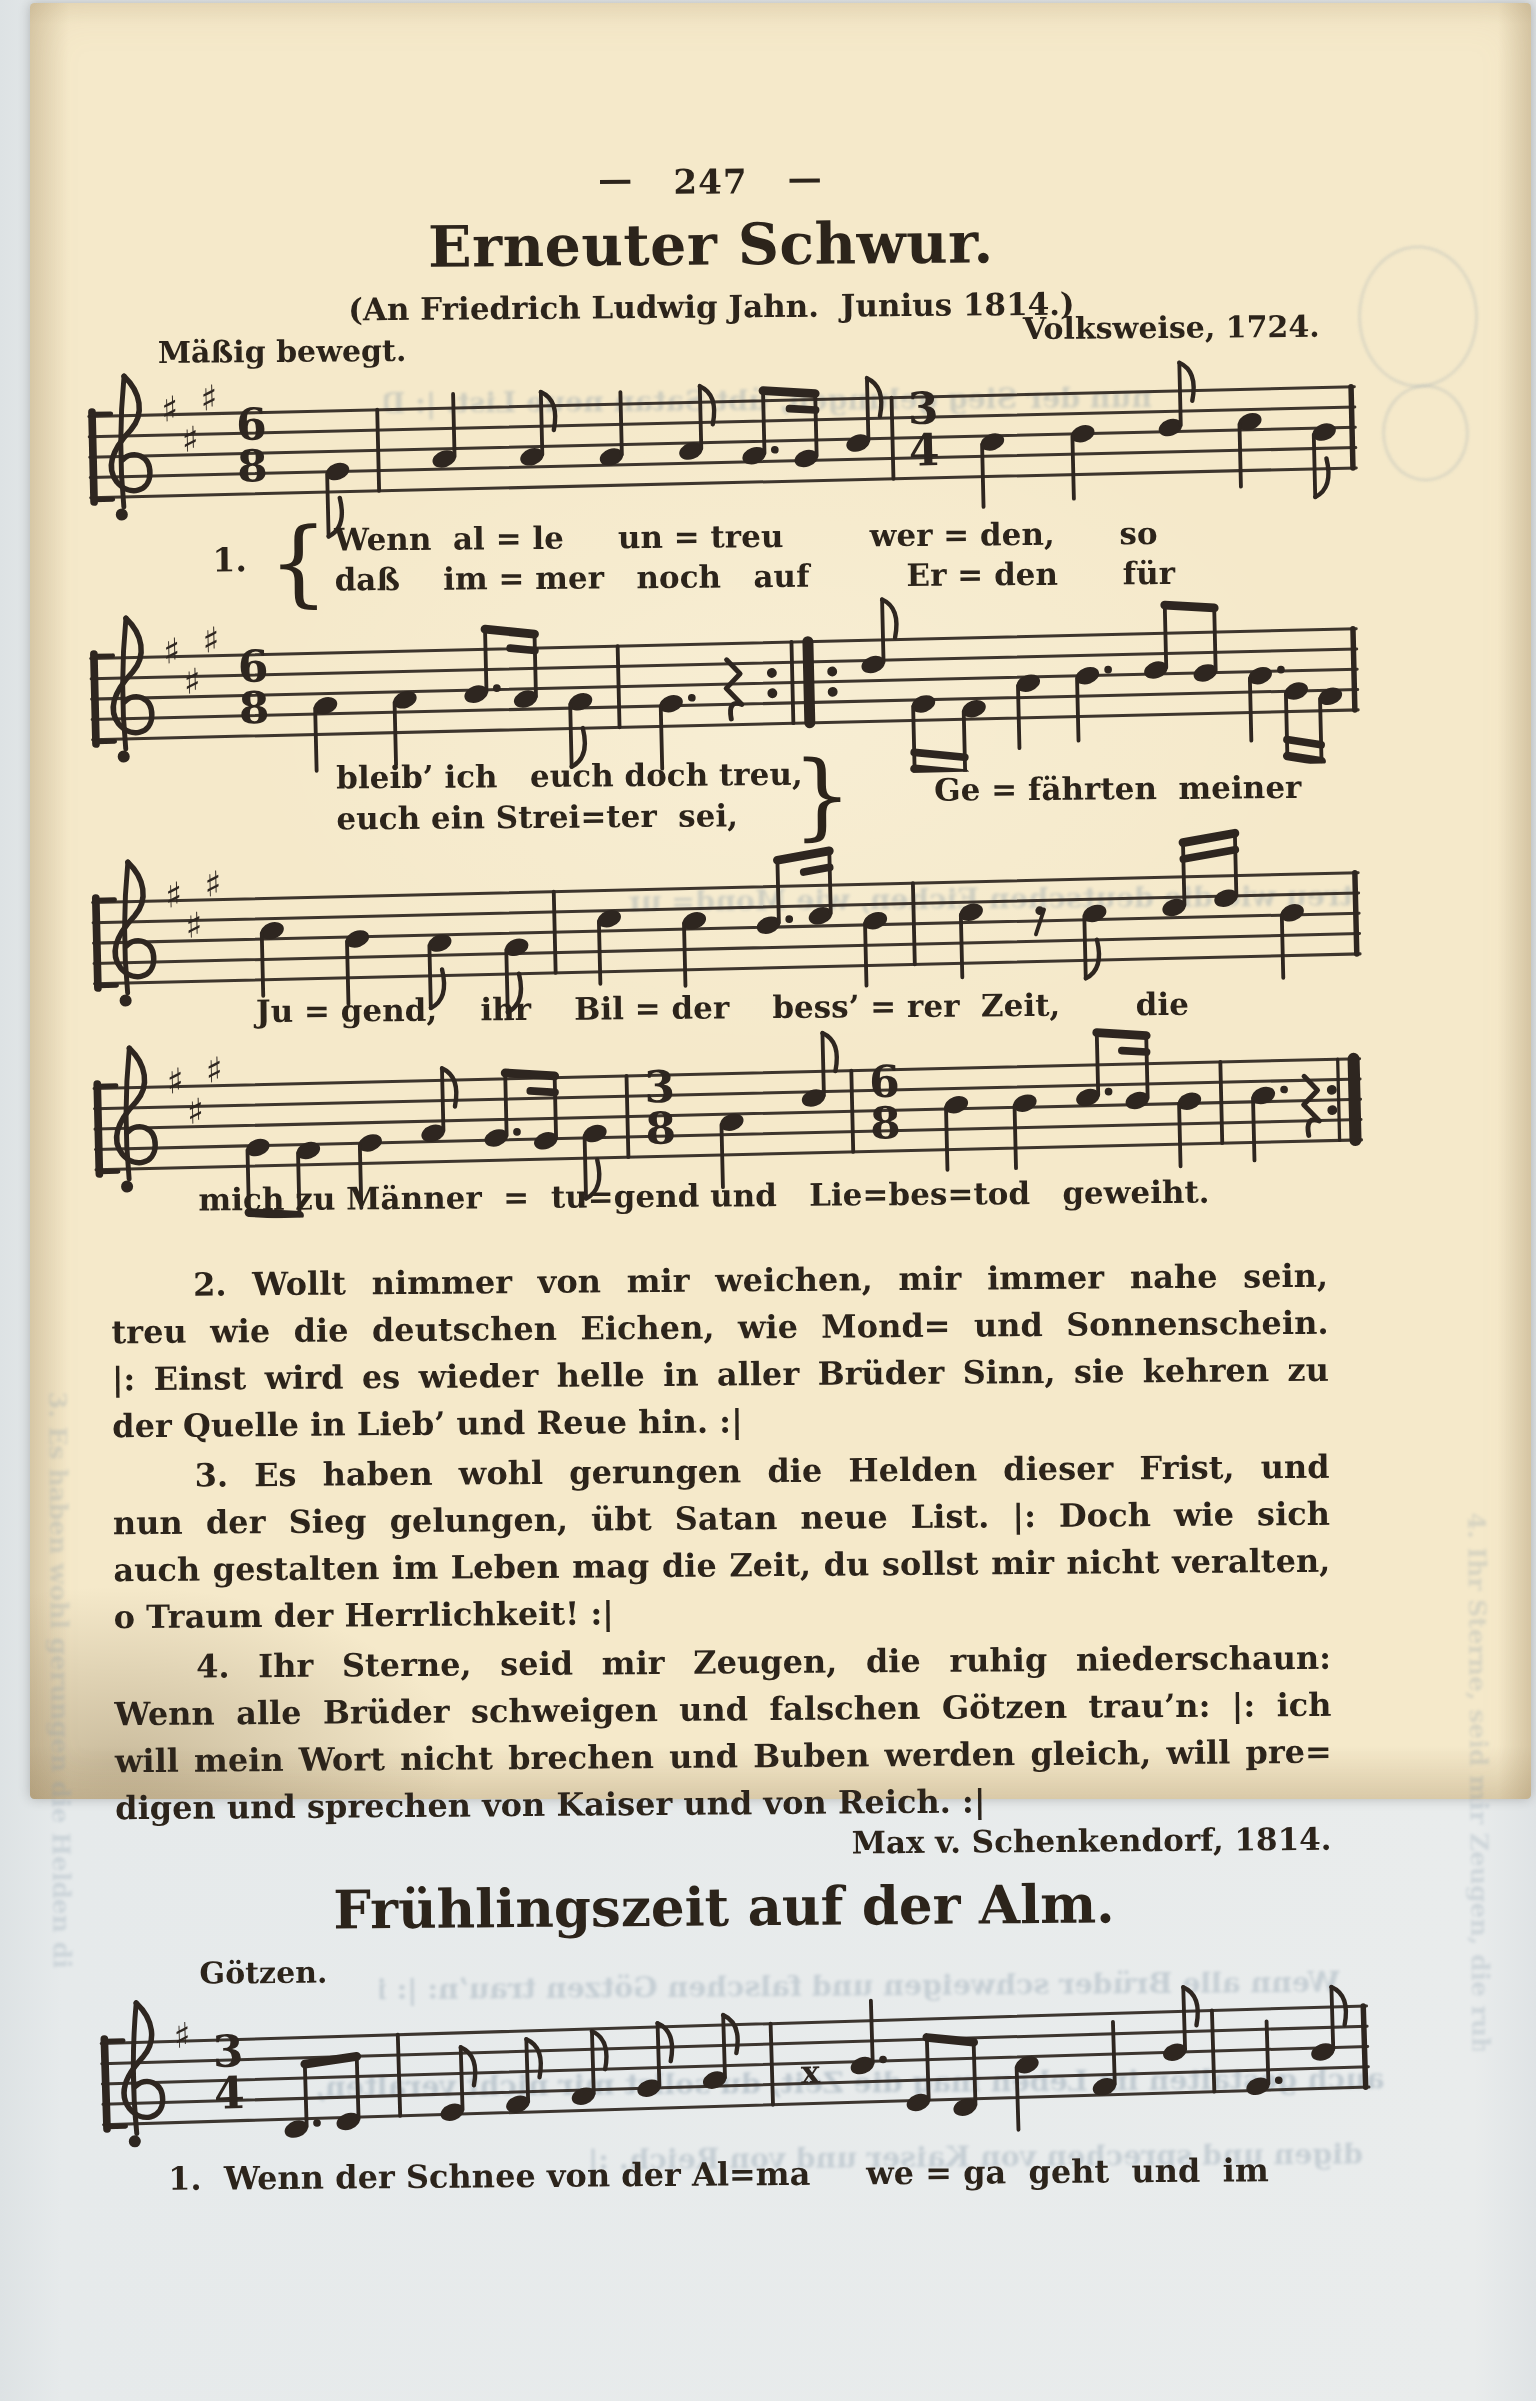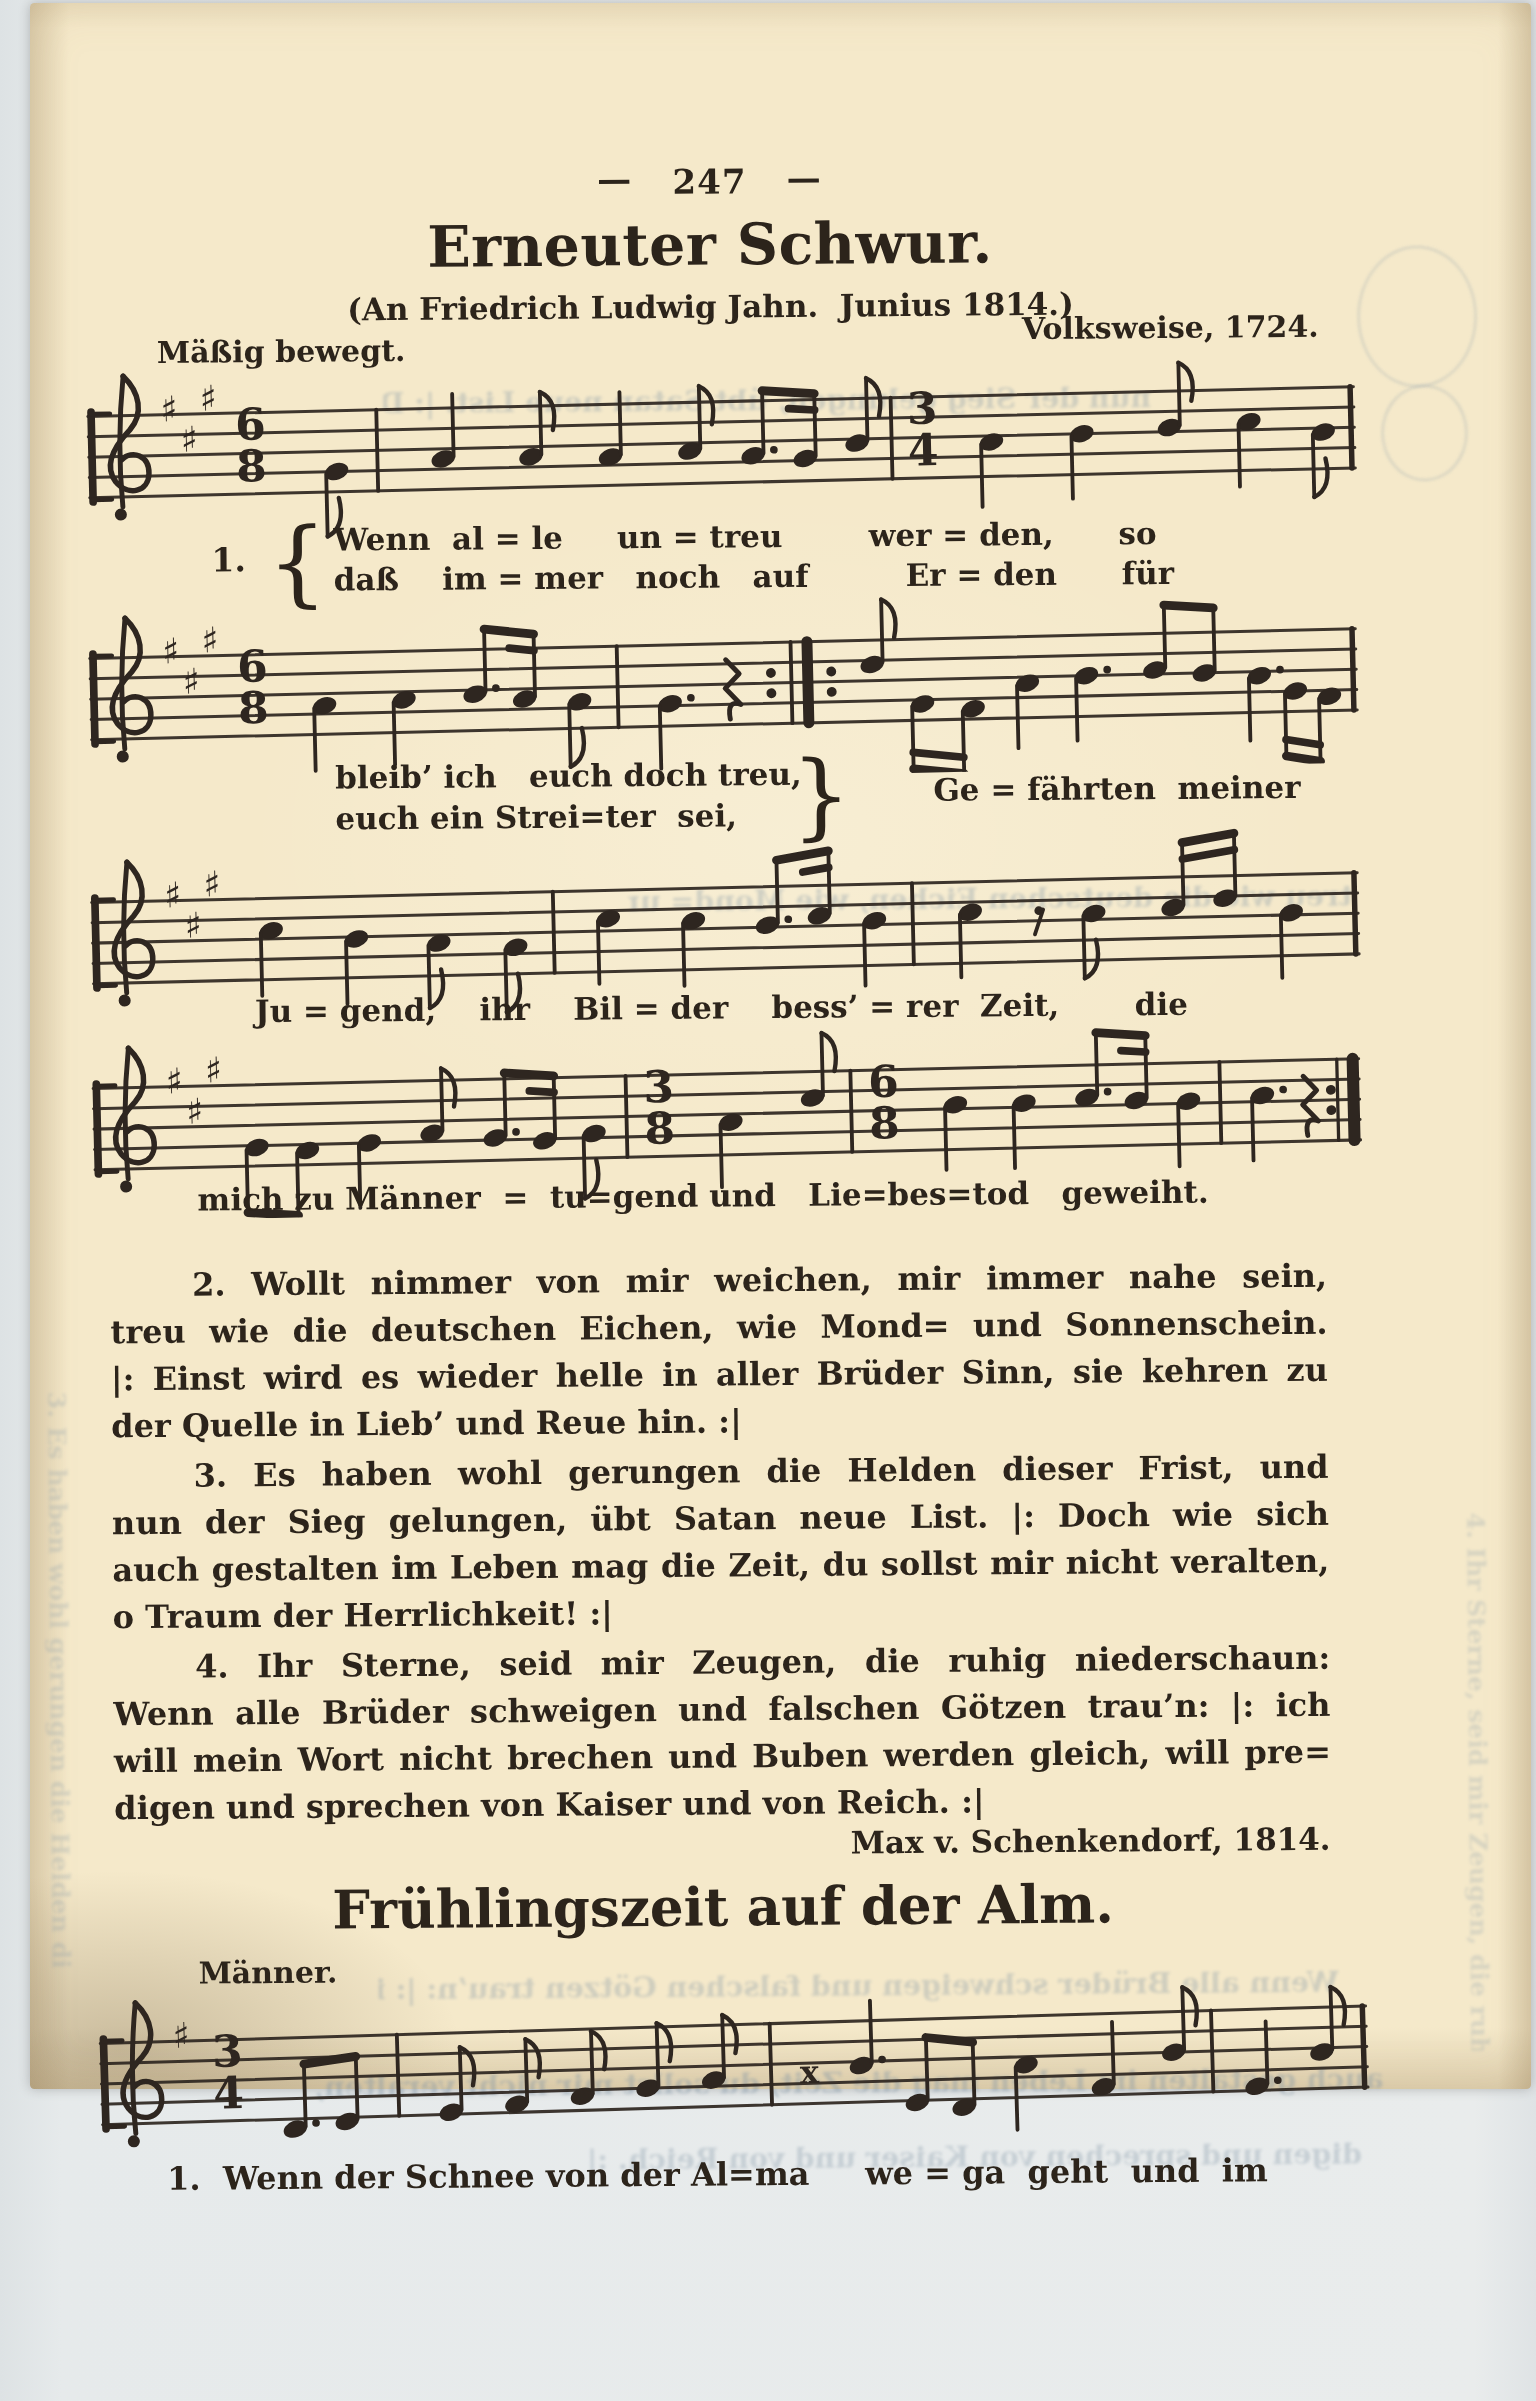--- a/index.html
+++ b/index.html
@@ -9,7 +9,7 @@
     font-family:"DejaVu Serif","Liberation Serif",serif;color:#2c241b;
   }
   .paper{
-    position:absolute;left:30px;top:3.3px;width:1501px;height:2086px;
+    position:absolute;left:30px;top:3.3px;width:1501px;height:1796px;
     background-color:#f5e9ca;
     background-image:
       radial-gradient(549px 285px at 6% 98%, rgba(92,72,42,.28), transparent 62%),

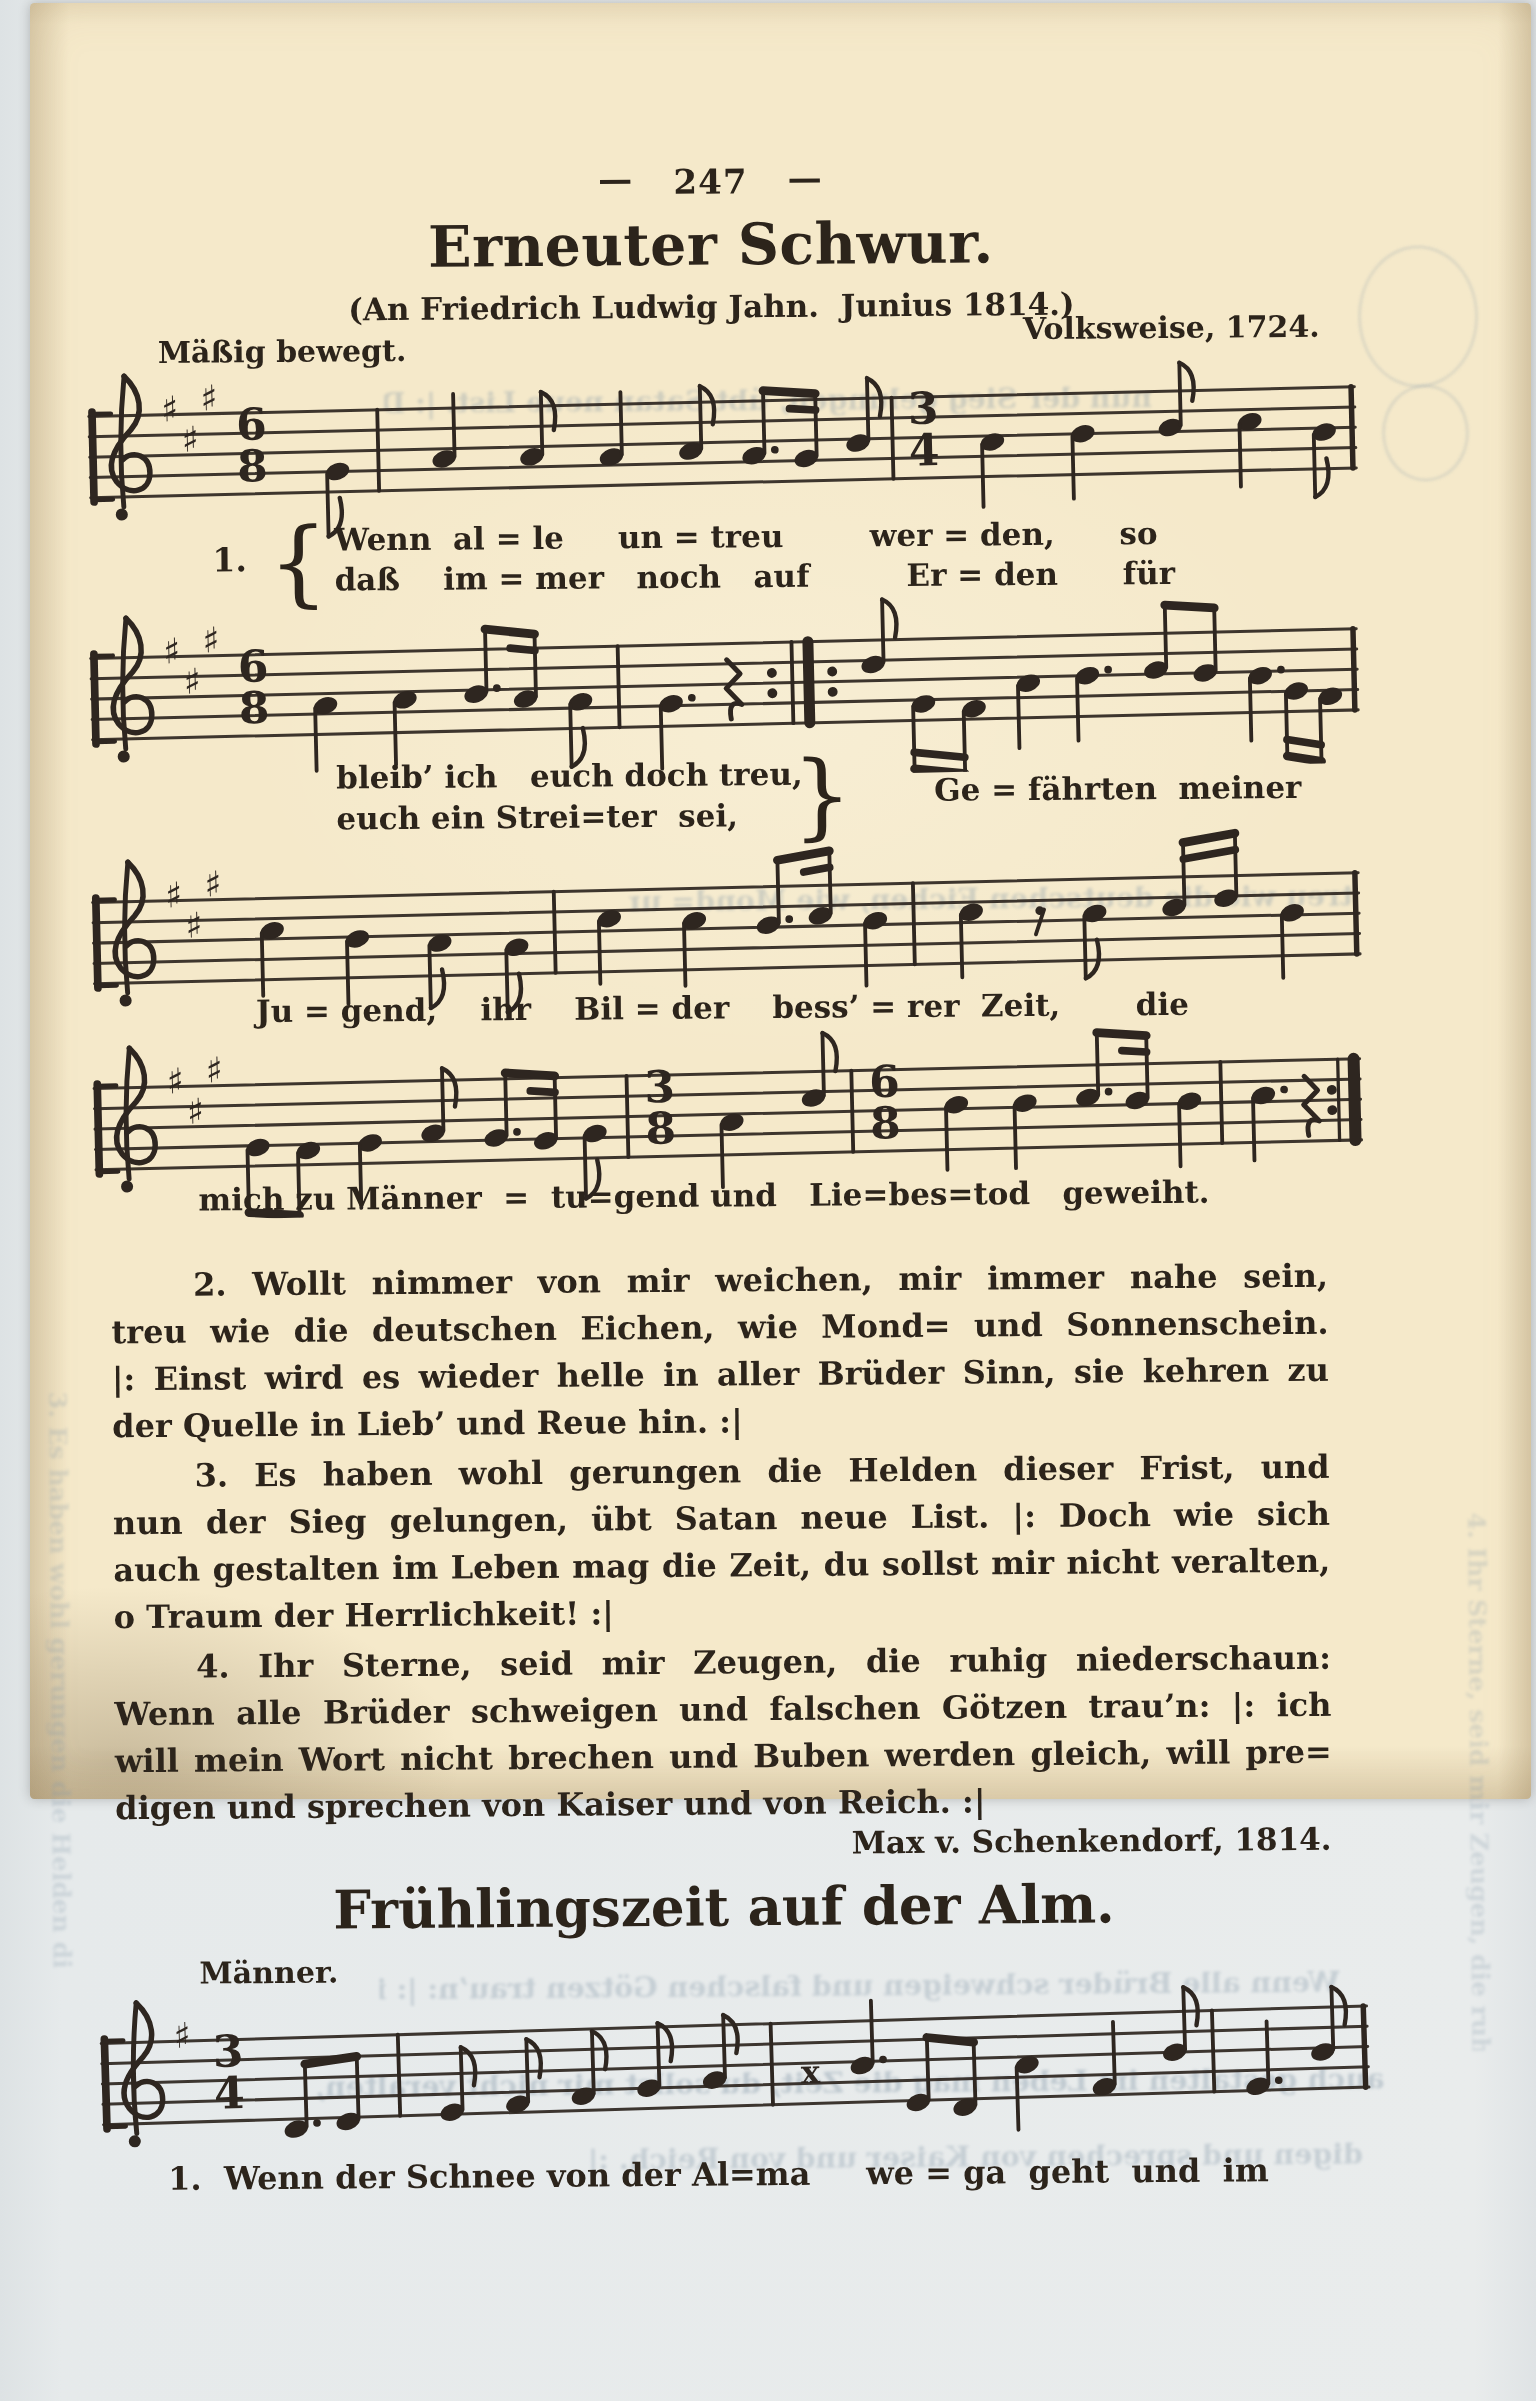--- a/index.html
+++ b/index.html
@@ -476,7 +476,7 @@
     <div class="col attrib" style="position:absolute;">Max v. Schenkendorf, 1814.</div>
 
     <div class="col center title2" style="position:absolute;">Frühlingszeit auf der Alm.</div>
-    <div class="tempo2">Männer.</div>
+    <div class="tempo2">Götzen.</div>
     <div class="lyr" style="left:127px;top:2152px;font-size:32px;">1.  Wenn der Schnee von der Al=ma     we = ga  geht  und  im</div>
 
   </div>

